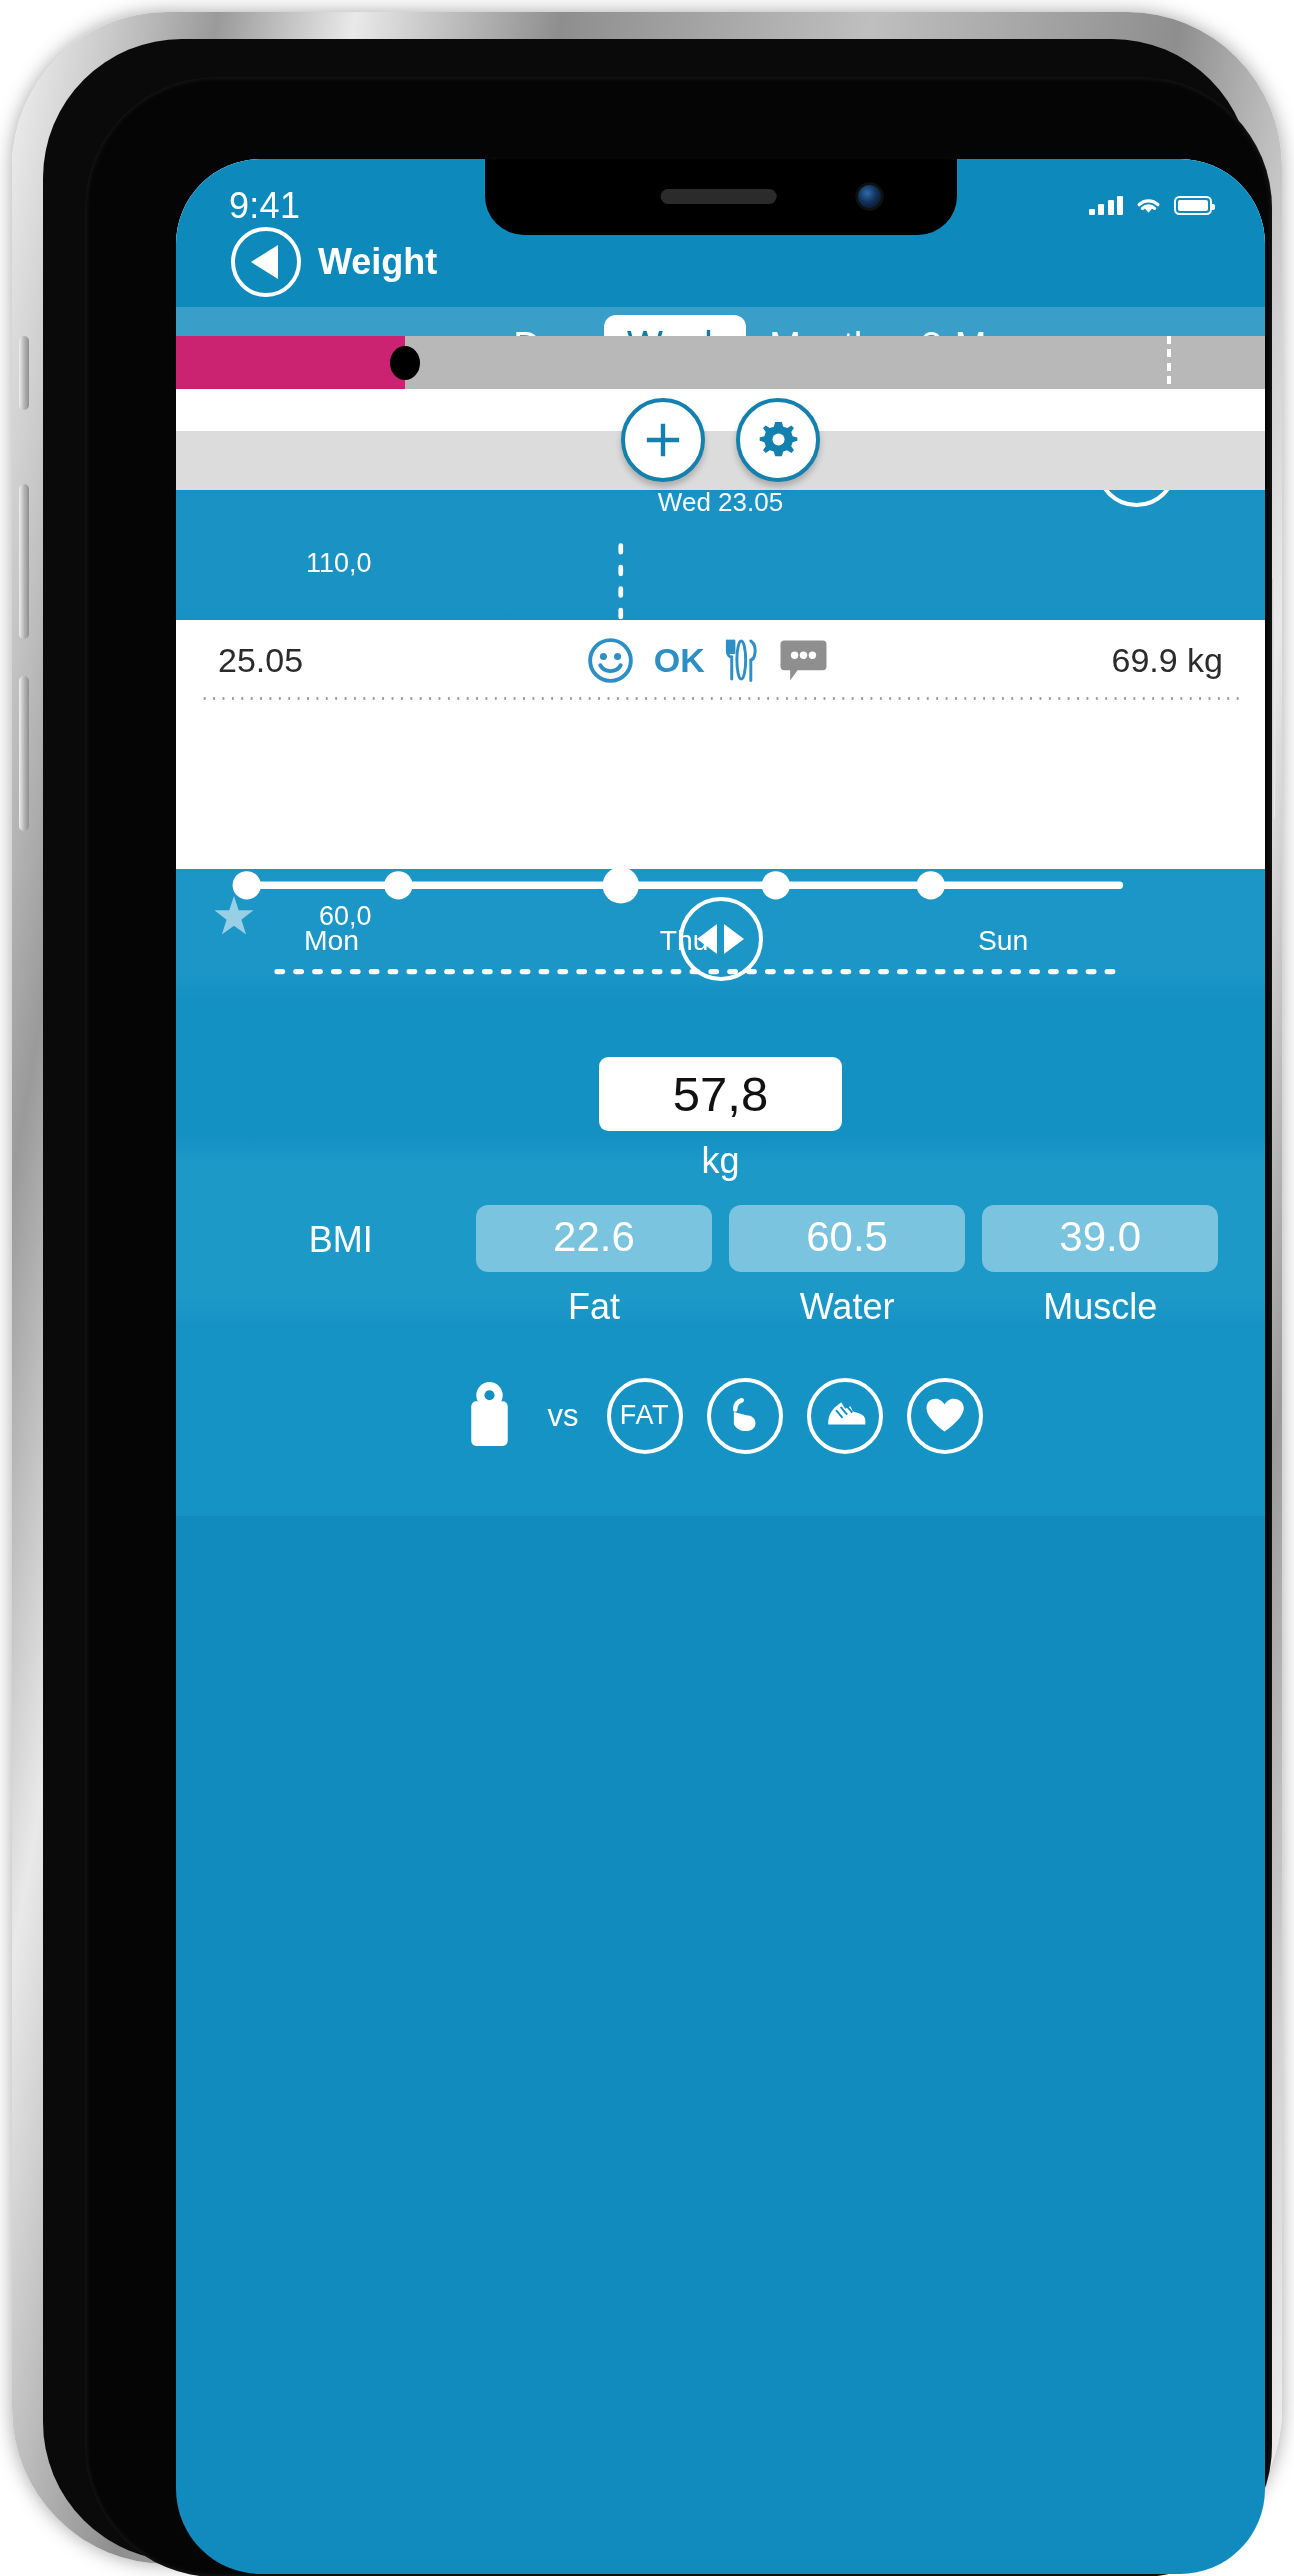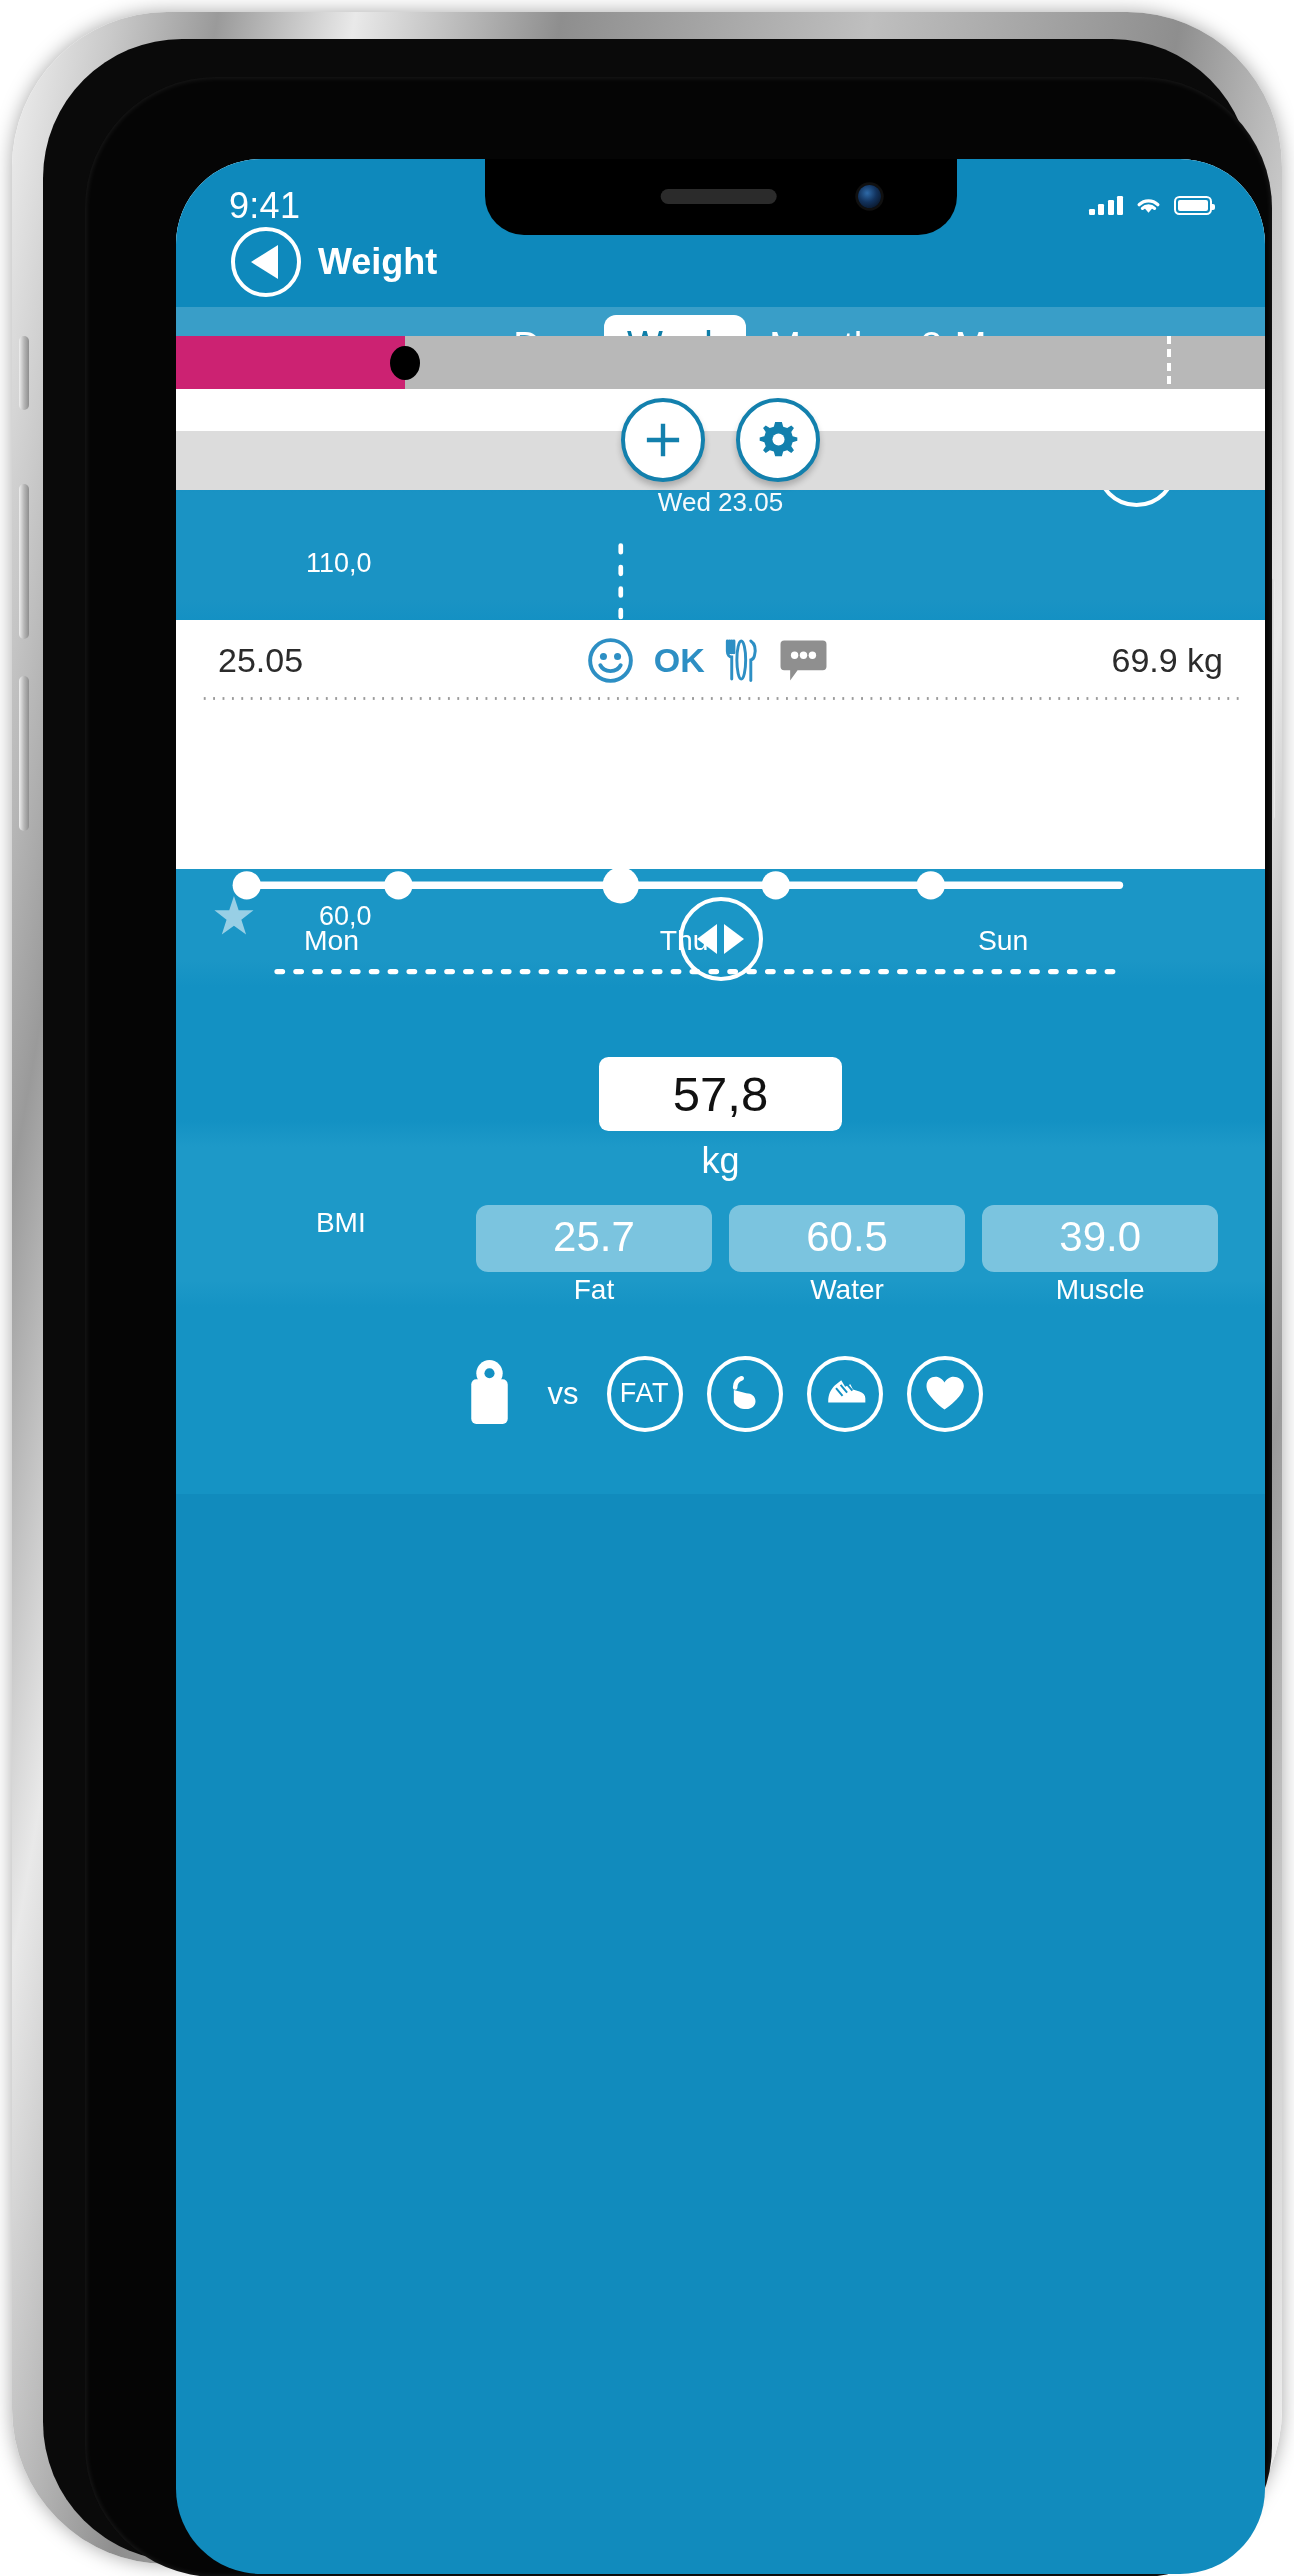--- a/index.html
+++ b/index.html
@@ -198,7 +198,7 @@
     border-radius: 12px; padding: 8px 0 10.8px 0;
     color:#fff; font-size: 42px; font-weight: 400;
   }
-  .metric-label { color:#fff; font-size: 28px; margin-top: 2px; }
+  .metric-label { color:#fff; font-size: 36px; margin-top: 14px; }
 
   
   .compare { display:flex; align-items:center; justify-content:center; gap: 24px; padding: 50px 0 62px 0; }

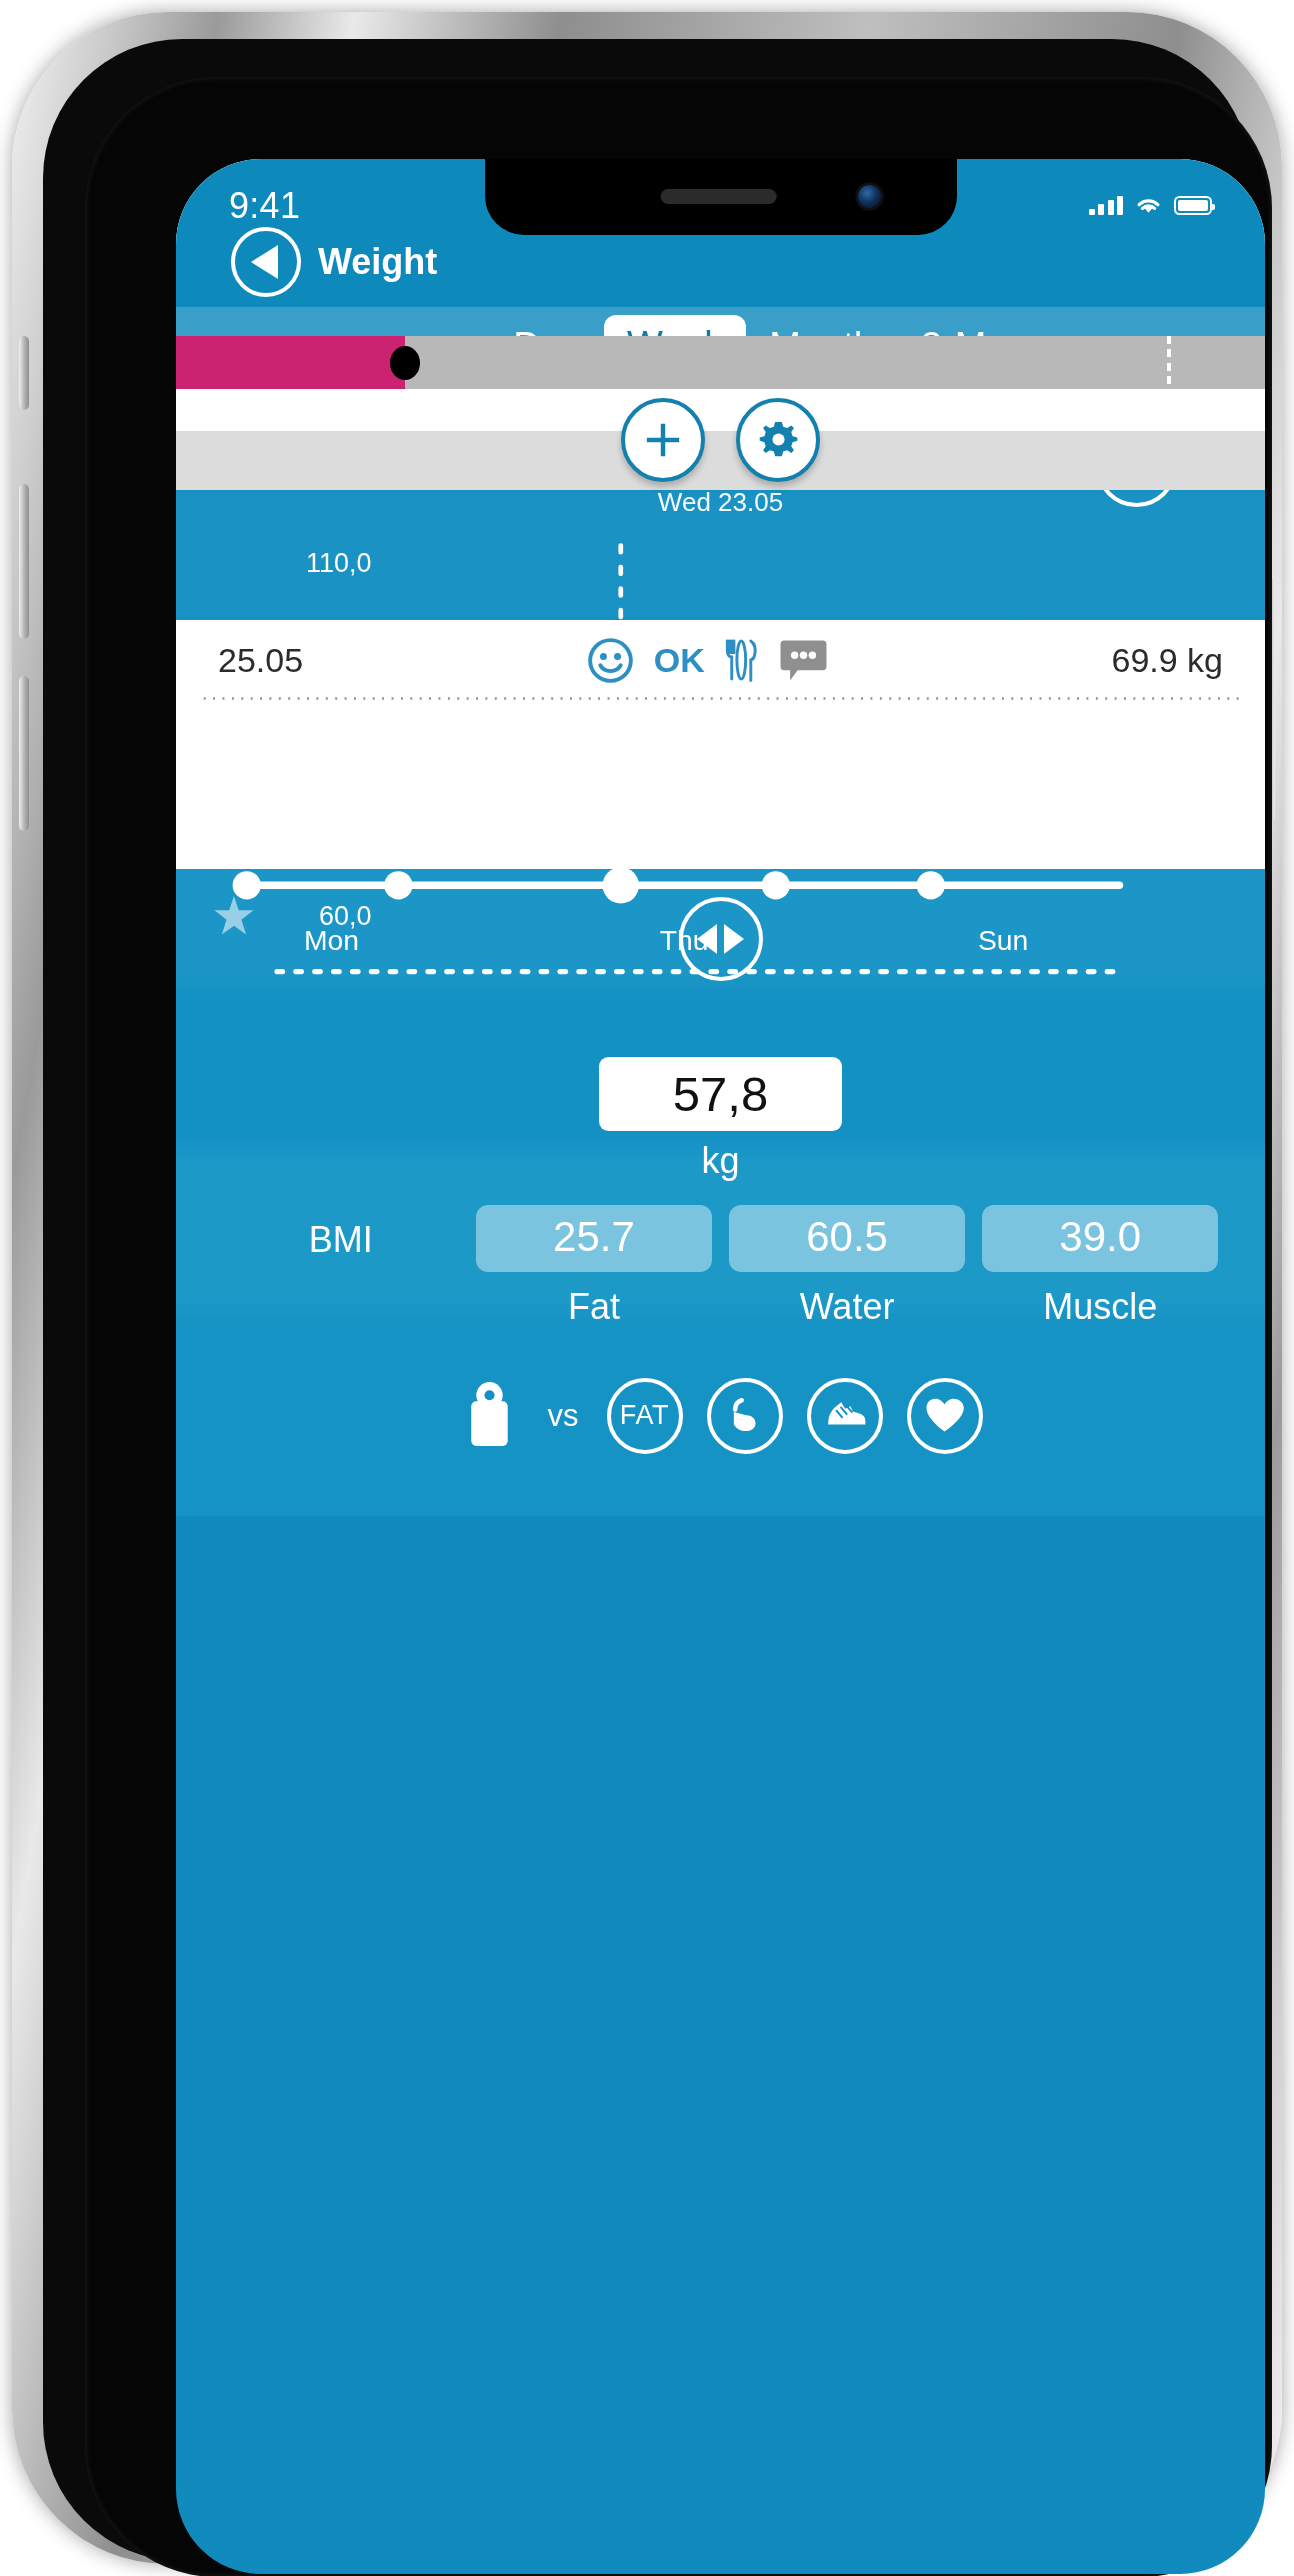--- a/index.html
+++ b/index.html
@@ -378,7 +378,7 @@
                 <div class="metric-label">BMI</div>
               </div>
               <div class="metric">
-                <div class="metric-chip">25.7</div>
+                <div class="metric-chip">22.6</div>
                 <div class="metric-label">Fat</div>
               </div>
               <div class="metric">

